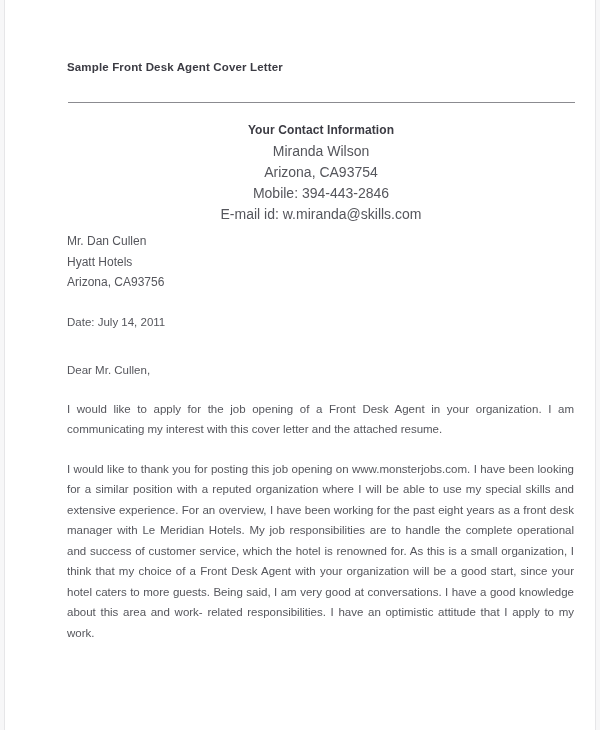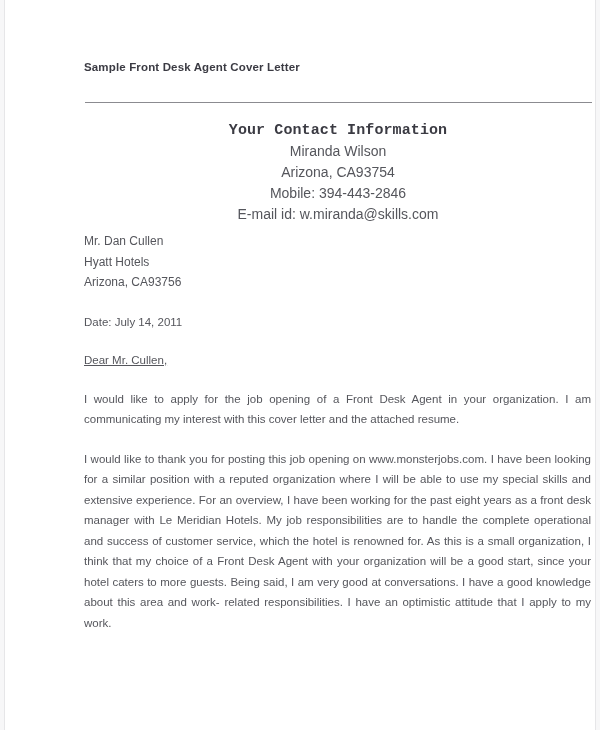--- a/index.html
+++ b/index.html
@@ -28,7 +28,7 @@
 
   .content {
     position: absolute;
-    left: 79px;
+    left: 62px;
     top: 0;
     width: 508px;
   }

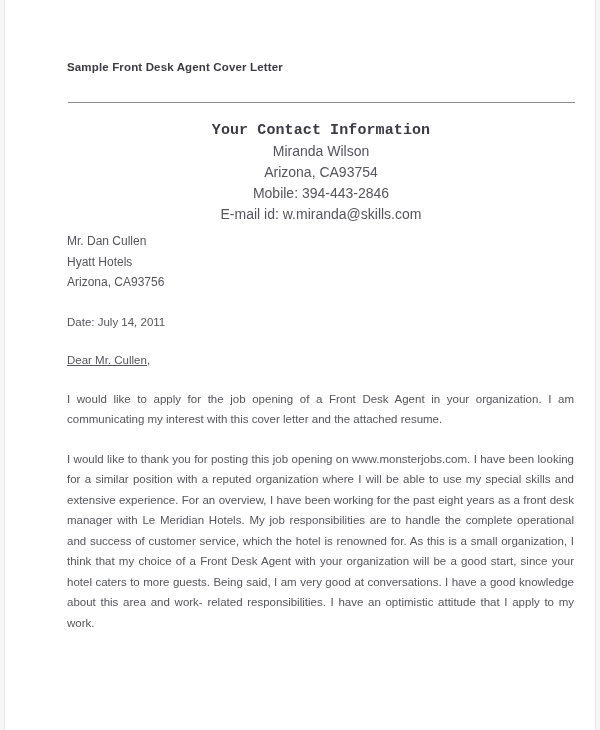--- a/index.html
+++ b/index.html
@@ -56,12 +56,11 @@
   }
 
   .contact-heading {
-    font-size: 15px;
+    font-size: 12px;
     font-weight: bold;
     color: #3b3b43;
     line-height: 21px;
     letter-spacing: 0.1px;
-    font-family: Liberation Mono, monospace;
   }
 
   .contact-line {

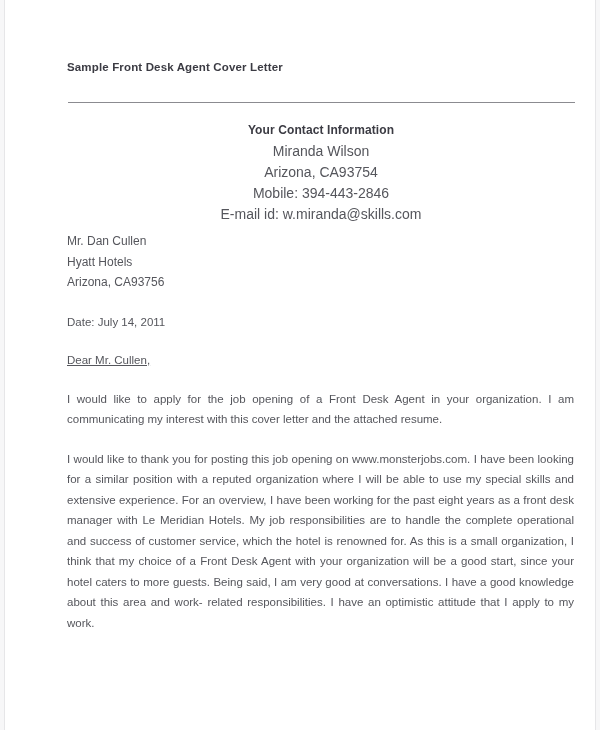--- a/index.html
+++ b/index.html
@@ -95,11 +95,10 @@
   }
 
   .salutation {
-    margin-top: 18px;
+    margin-top: 28px;
     font-size: 11.5px;
     color: #55565c;
     line-height: 20px;
-    text-decoration: underline;
   }
 
   .body-para {

